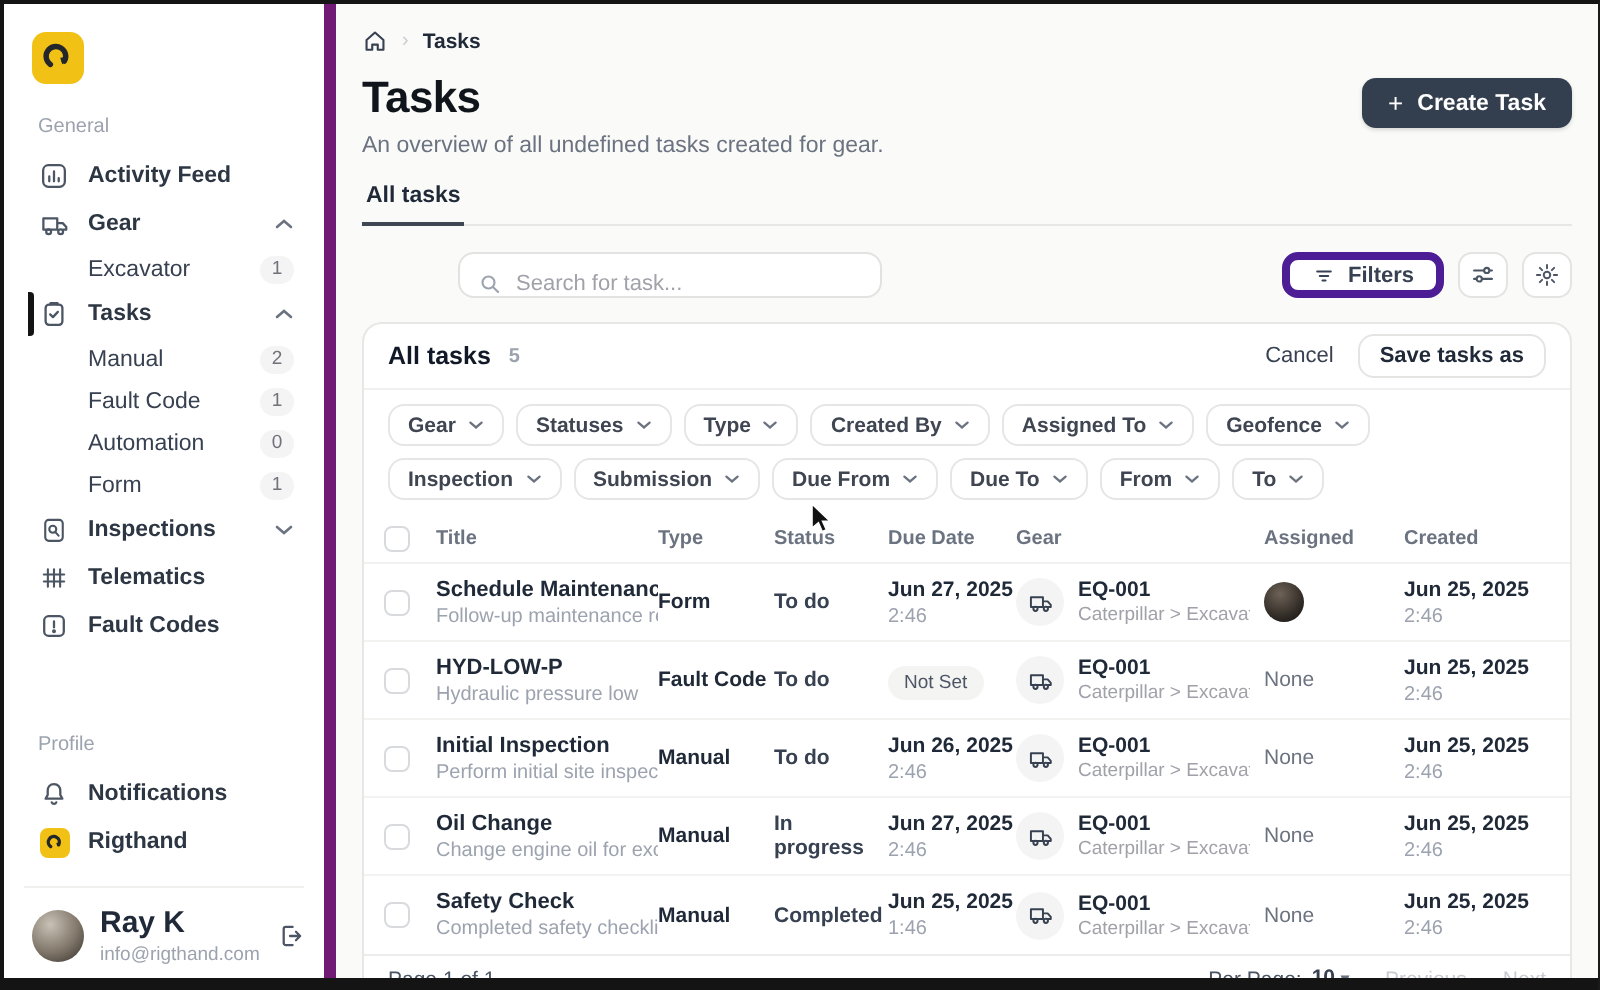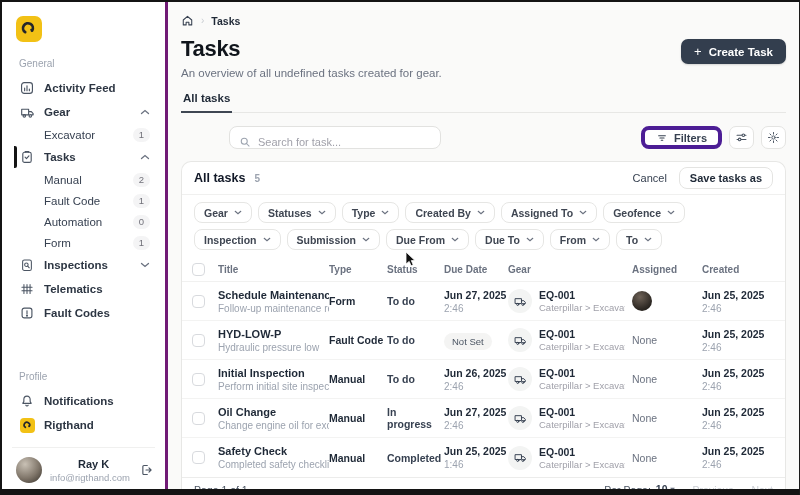--- a/index.html
+++ b/index.html
@@ -12,7 +12,7 @@
   .bottombar { position:absolute; left:0; right:0; bottom:0; height:6px; background:#141414; z-index:60; }
 
   
-  .sidebar { width:166px; min-width:166px; background:#ffffff; border-right:3px solid #701a75;
+  .sidebar { width:166px; min-width:166px; background:#ffffff; border-right:6px solid #701a75;
              display:flex; flex-direction:column; padding:12px 10px 10px 12px; position:relative; }
   .logo { width:26px; height:26px; border-radius:7px; background:#f2c115; display:flex;
           align-items:center; justify-content:center; margin:2px 0 14px 2px; }

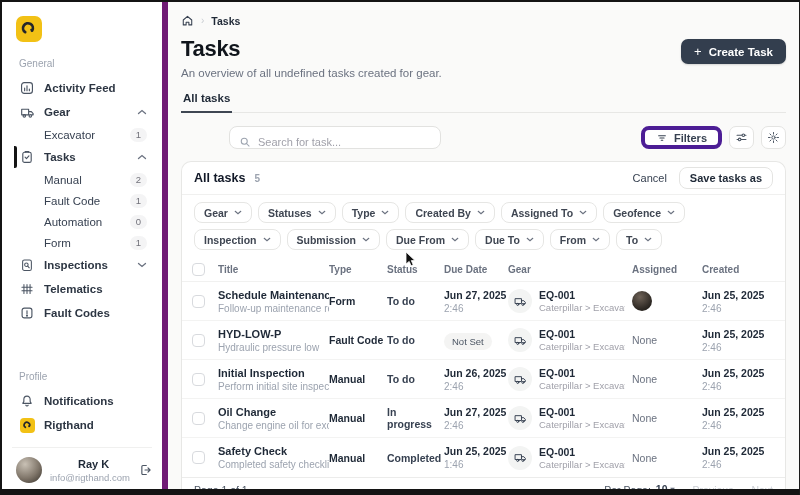--- a/index.html
+++ b/index.html
@@ -32,7 +32,7 @@
   .user-row { display:flex; align-items:center; gap:8px; padding:9px 2px 2px 2px; }
   .uavatar { width:26px; height:26px; border-radius:50%; flex:none;
              background:radial-gradient(circle at 35% 28%, #c9c1b5, #80766a 55%, #3c362f 95%); }
-  .uname { font-size:11px; font-weight:700; color:#1f2937;margin-left:28px; }
+  .uname { font-size:15px; font-weight:700; color:#1f2937; }
   .uemail { font-size:9.5px; color:#9ca3af; margin-top:2px; }
   .logout { margin-left:auto; color:#4b5563; display:flex; }
 

